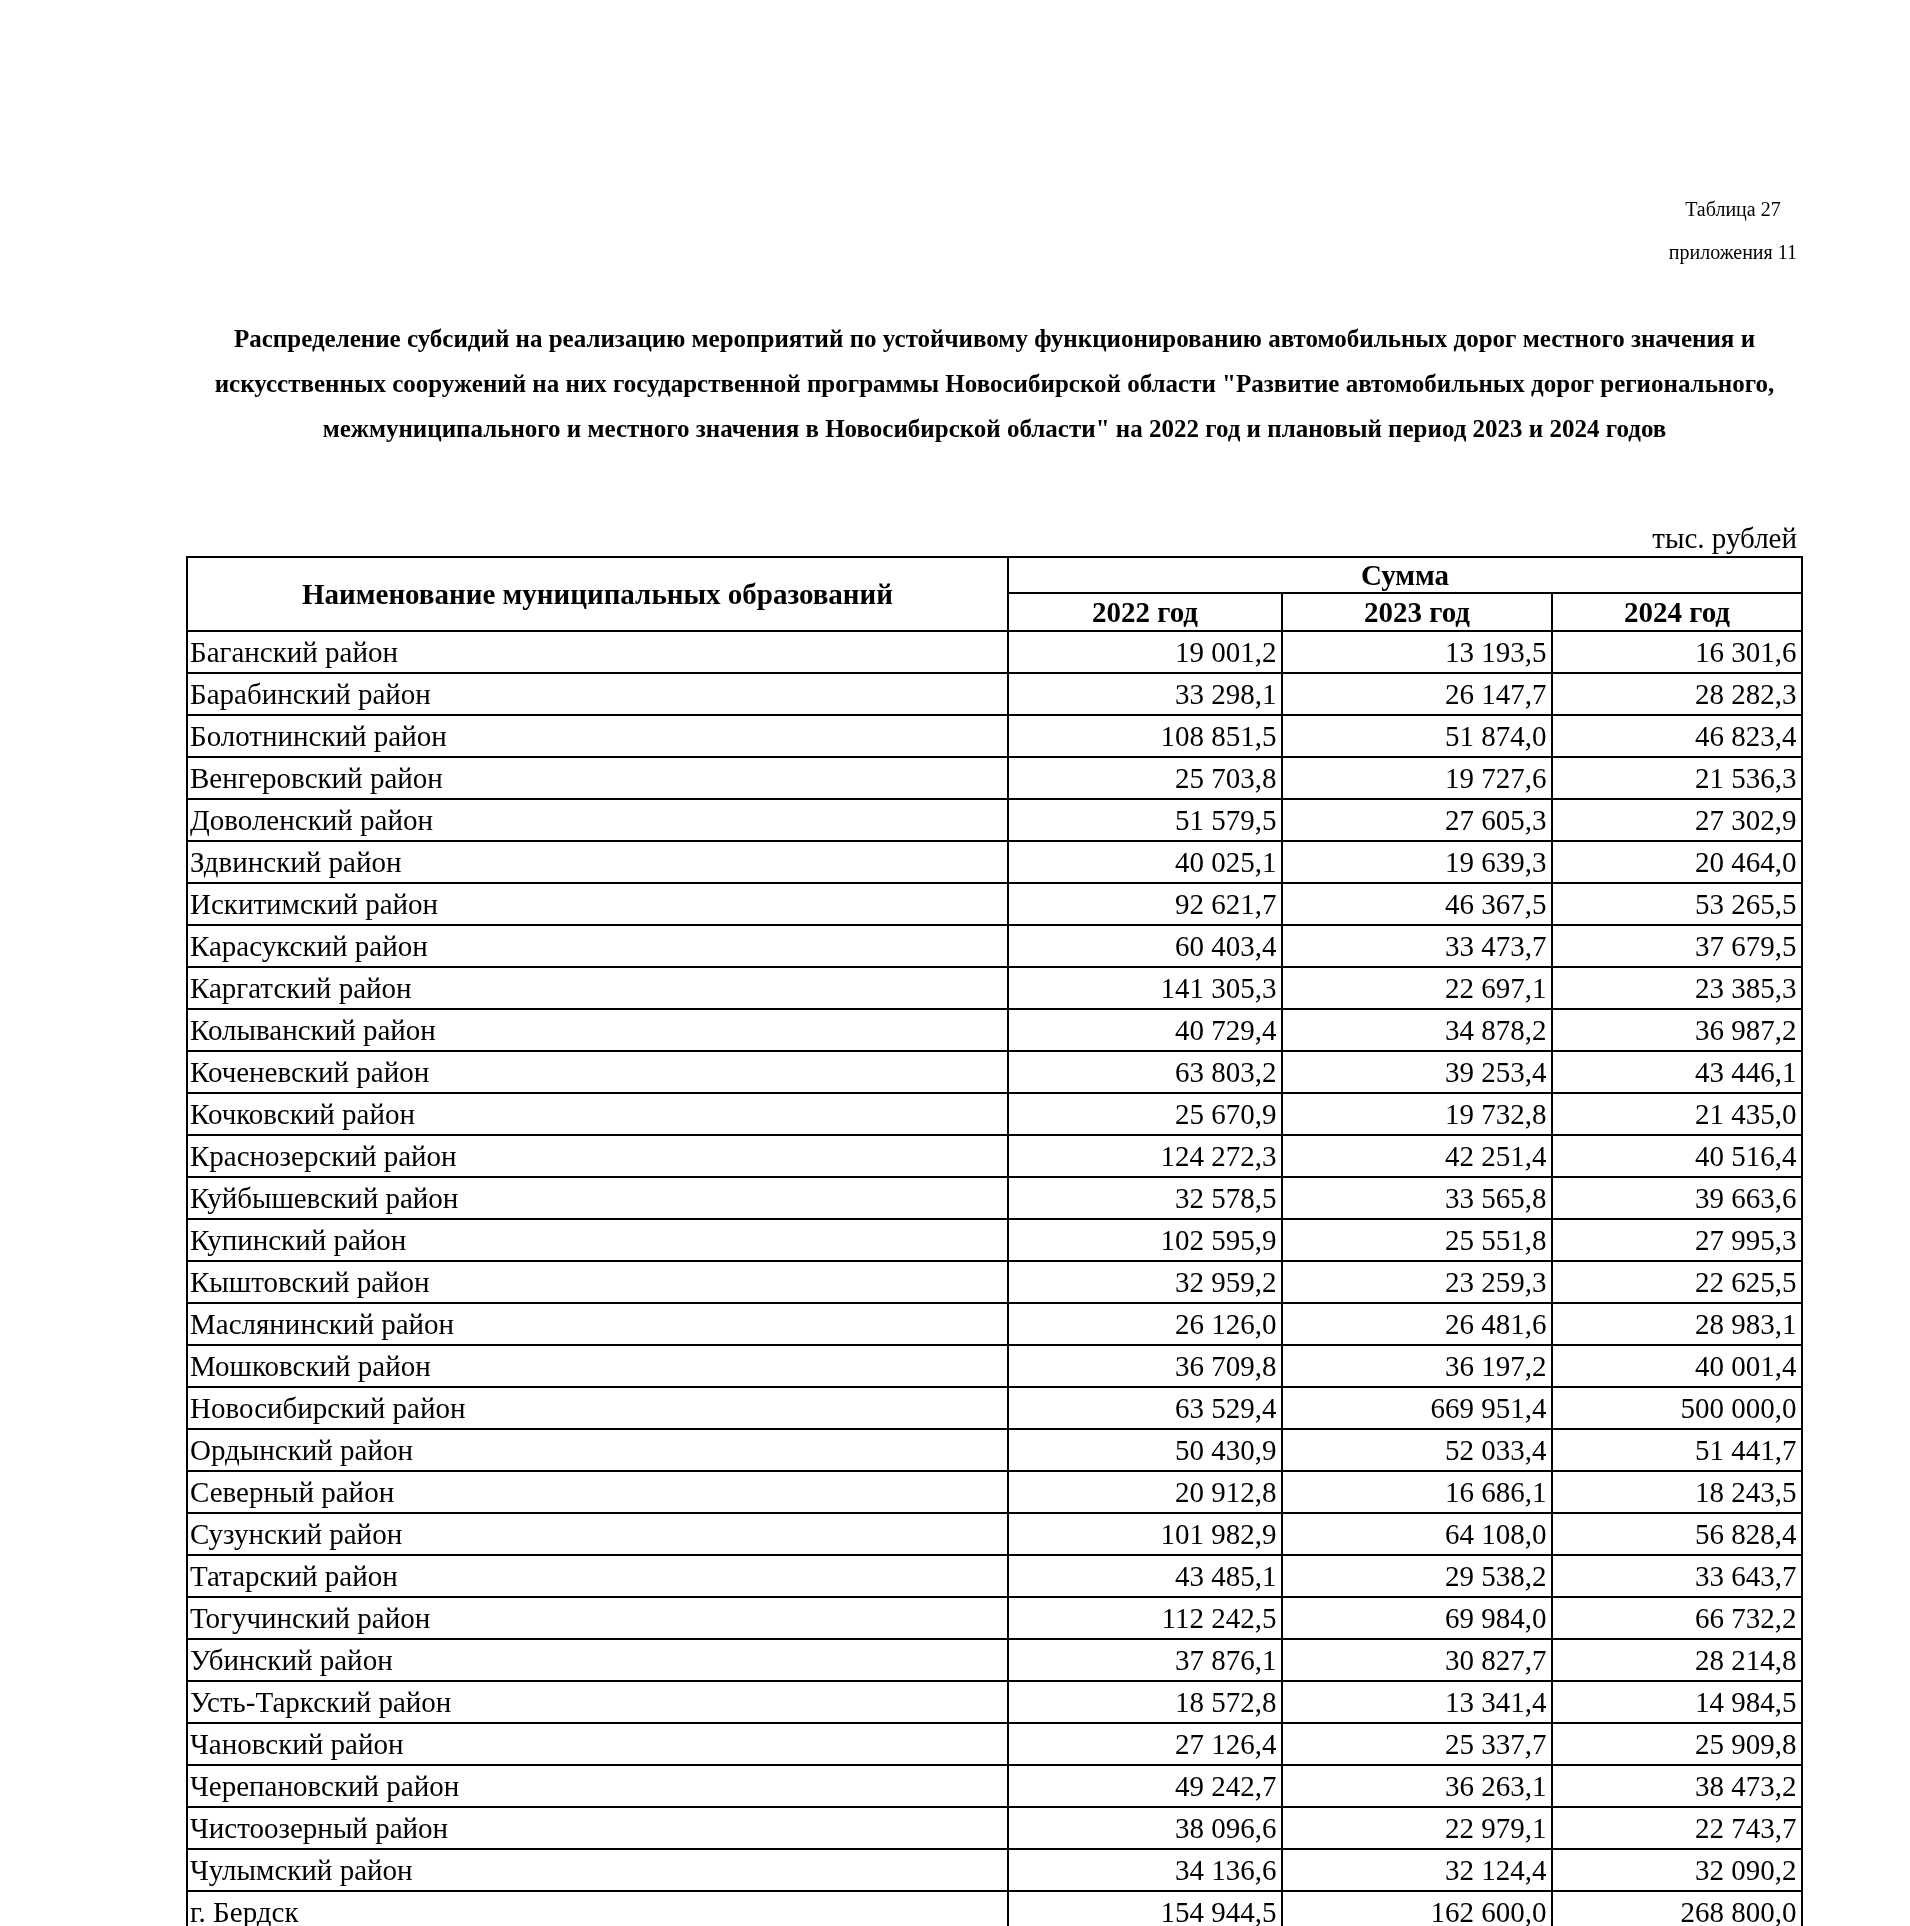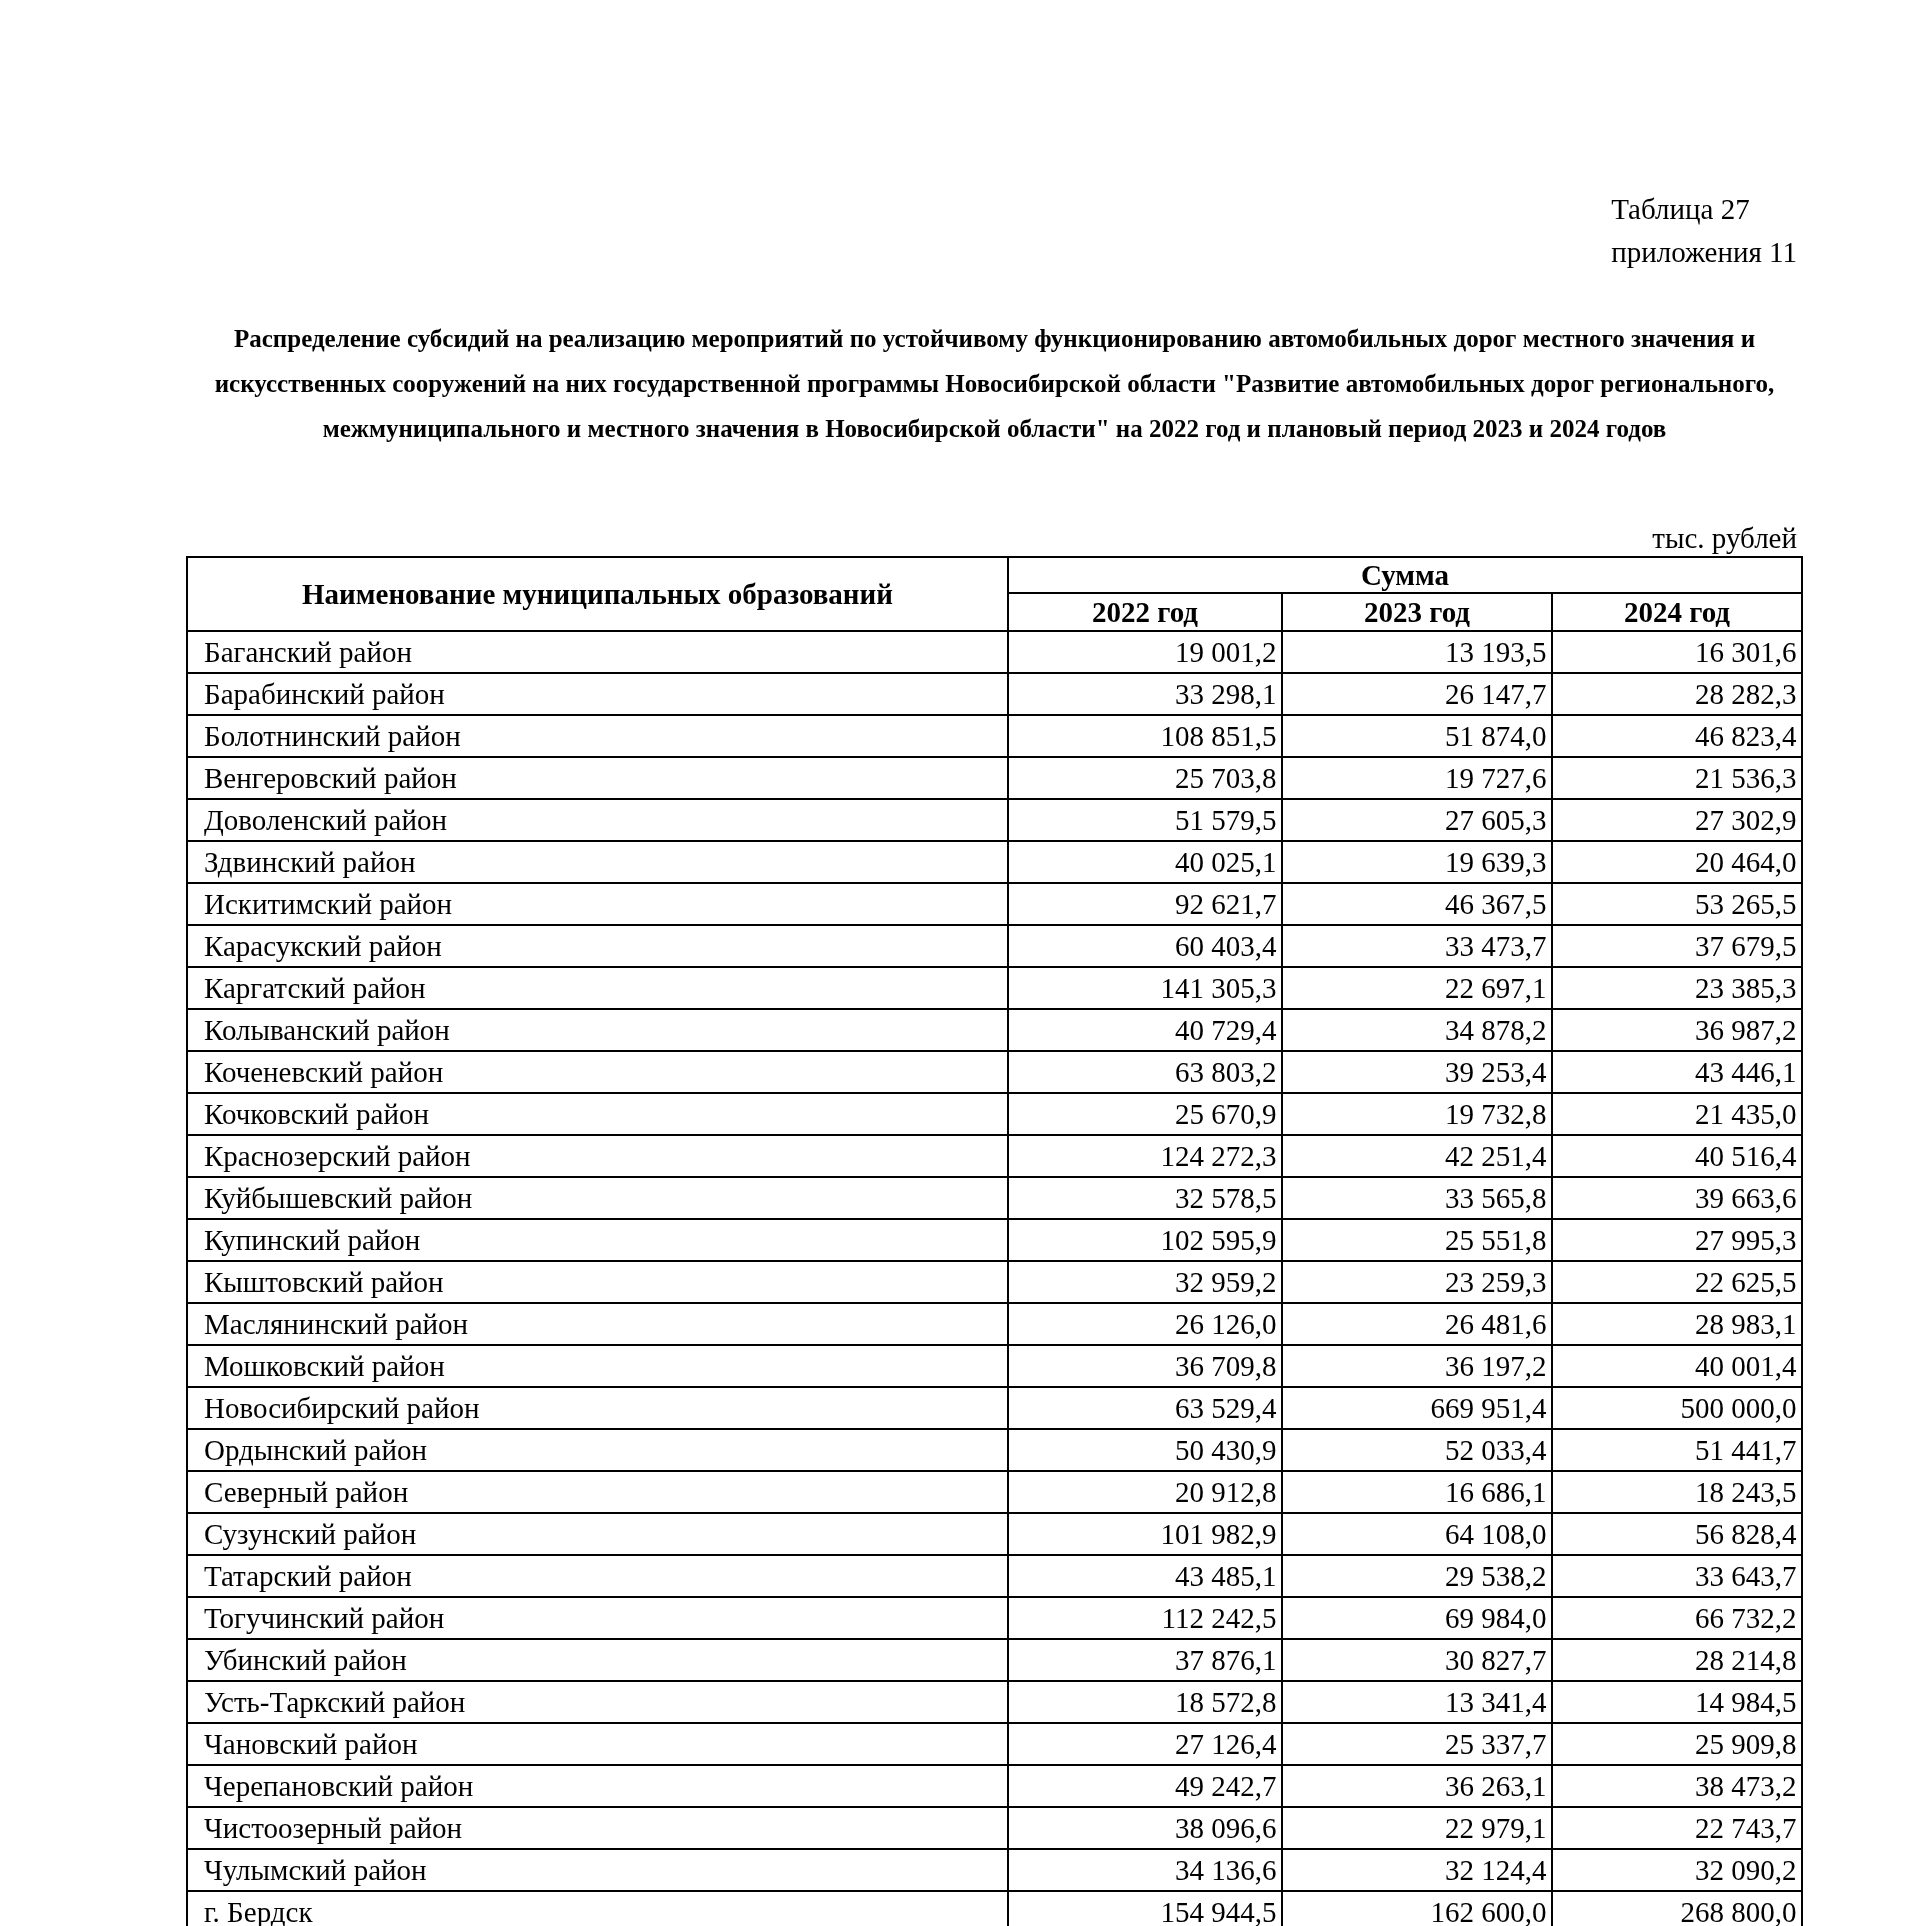--- a/index.html
+++ b/index.html
@@ -8,8 +8,8 @@
     font-family:"Liberation Serif", "DejaVu Serif", serif; color:#000;
   }
   .caption {
-    position:absolute; right:114px; top:188px; text-align:left;
-    font-size:29px; line-height:43px;
+    position:absolute; right:114px; top:188px; text-align:center;
+    font-size:20px; line-height:43px;
   }
   .title {
     position:absolute; left:193px; width:1603px; top:316px; text-align:center;

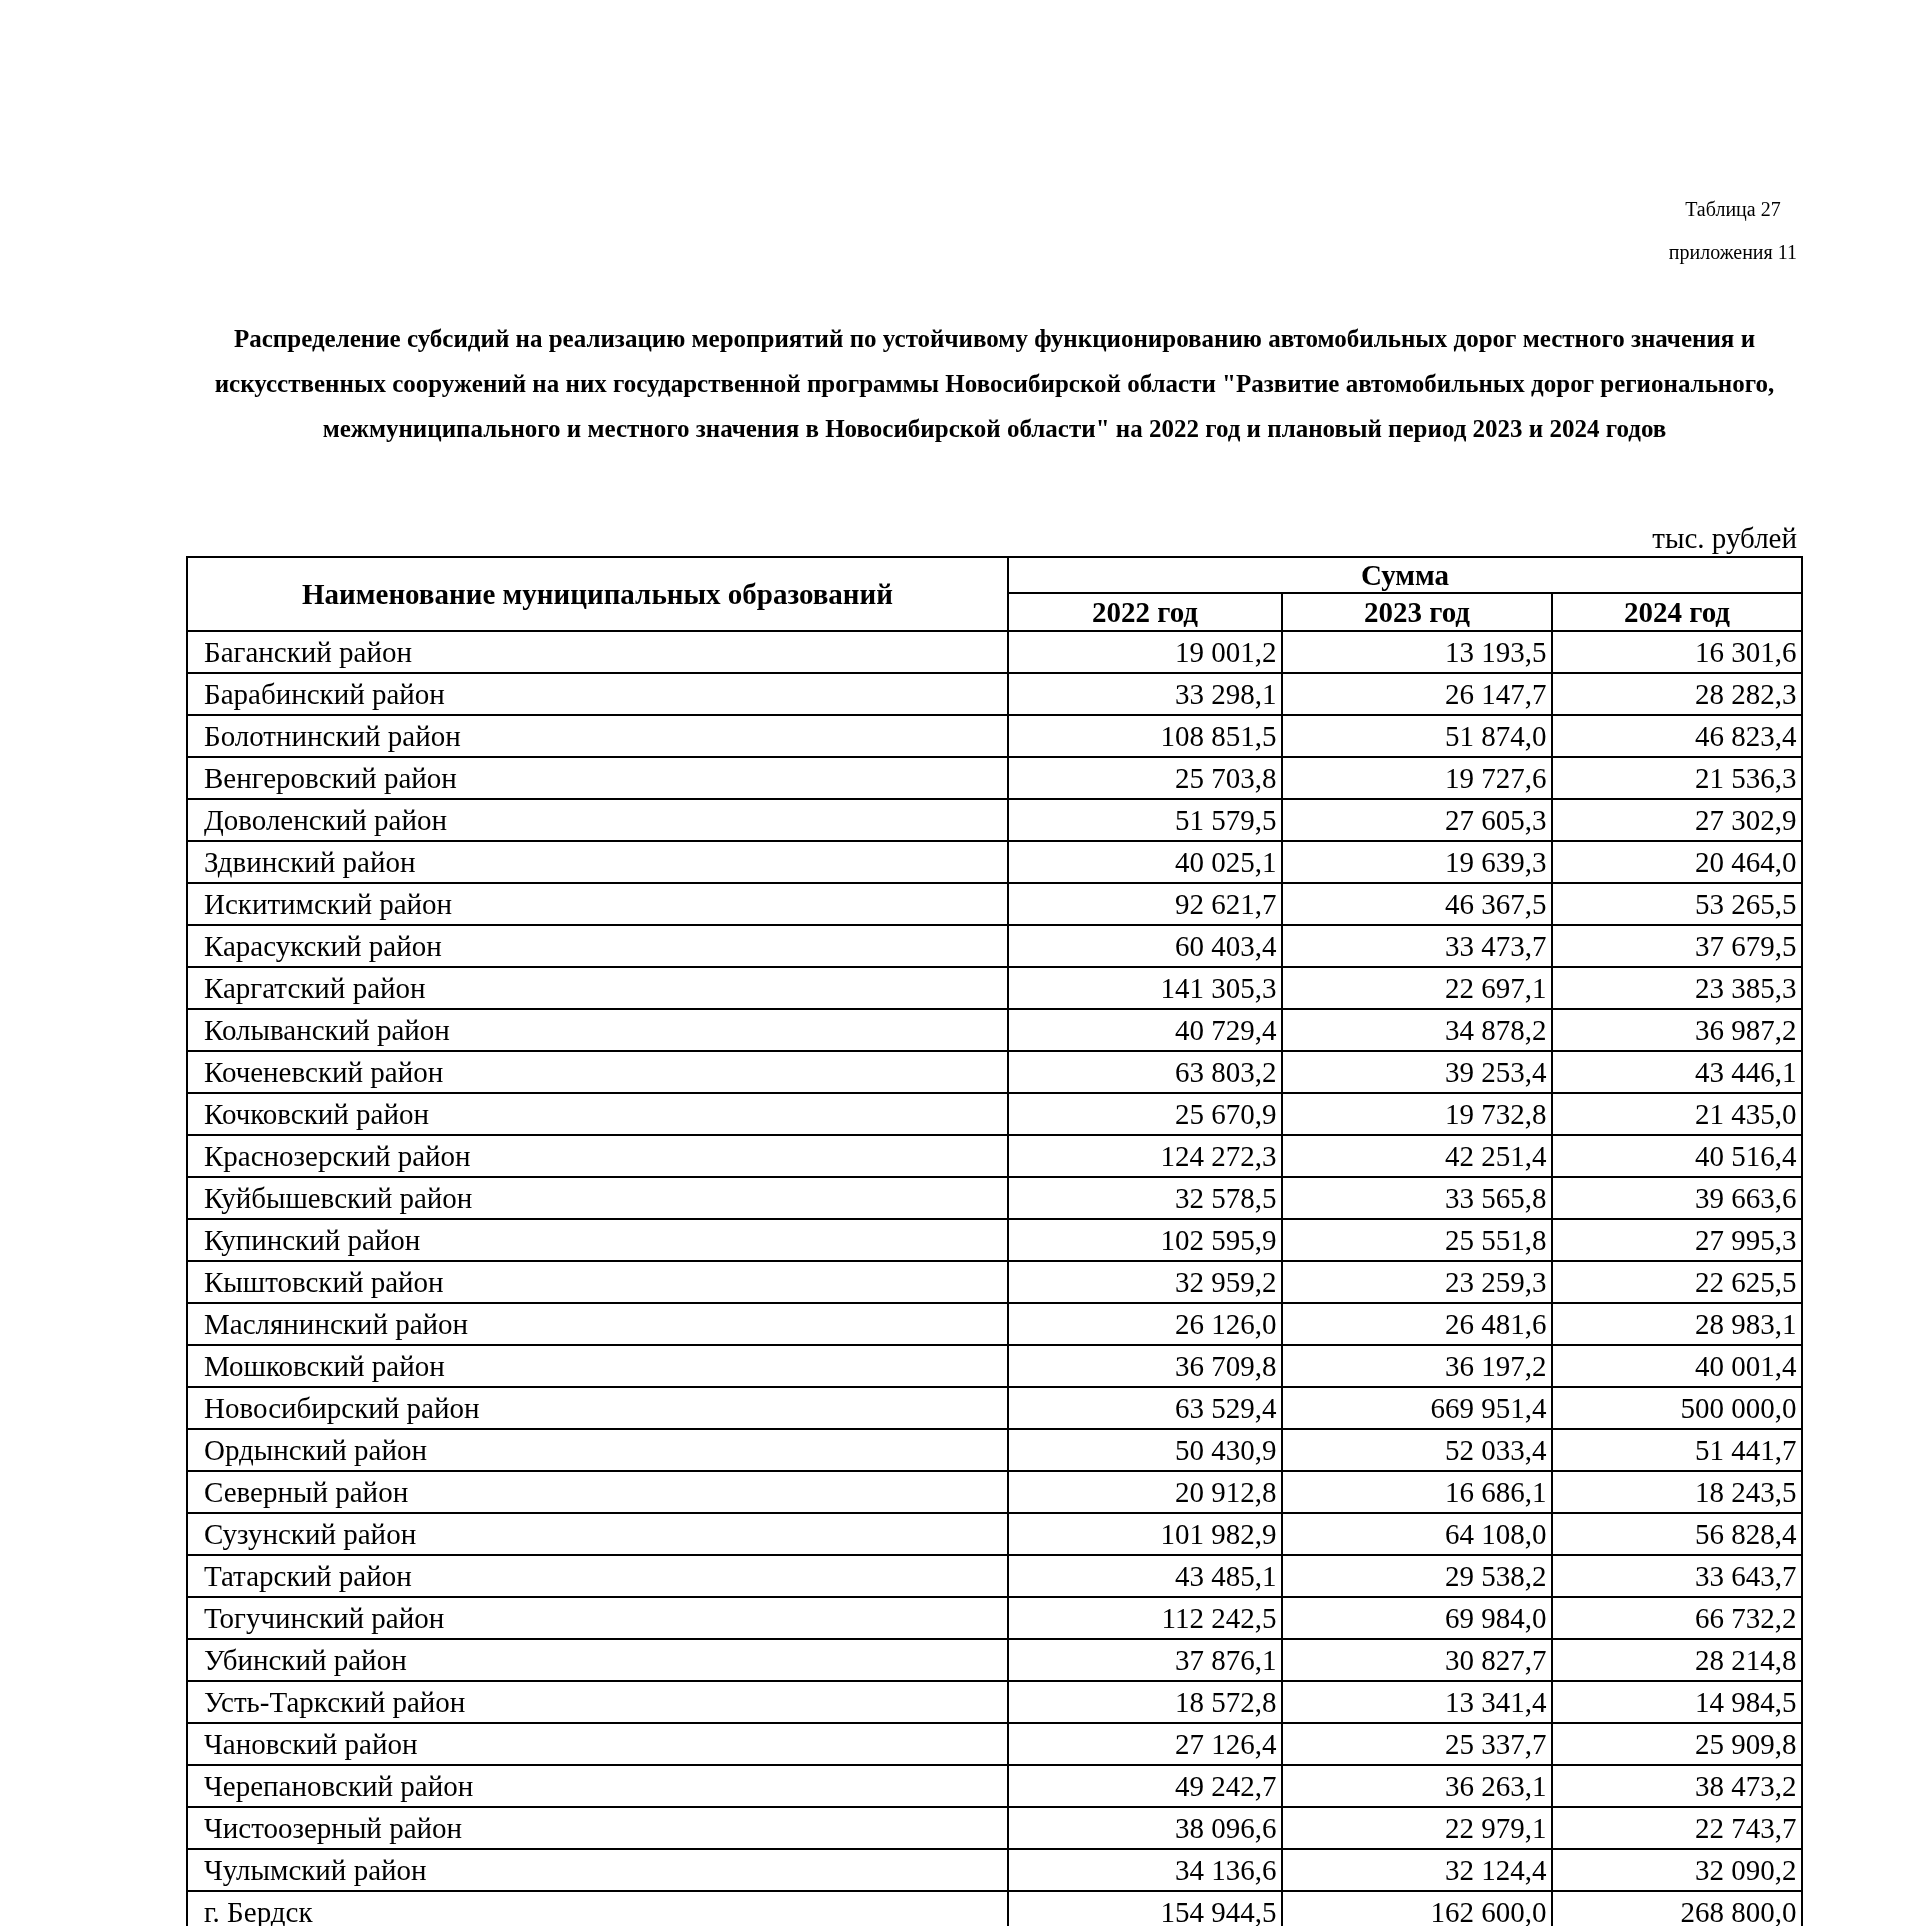--- a/index.html
+++ b/index.html
@@ -32,7 +32,7 @@
   table.grid th.hdr-sum { height:34px; line-height:34px; }
   table.grid th.hdr-year { height:36px; line-height:36px;margin-left:8px; }
   table.grid td.num { text-align:right; padding-right:4.6px; }
-  table.grid td.name { text-align:left; padding-left:16px; }
+  table.grid td.name { text-align:left; padding-left:2px; }
 </style>
 </head>
 <body>

